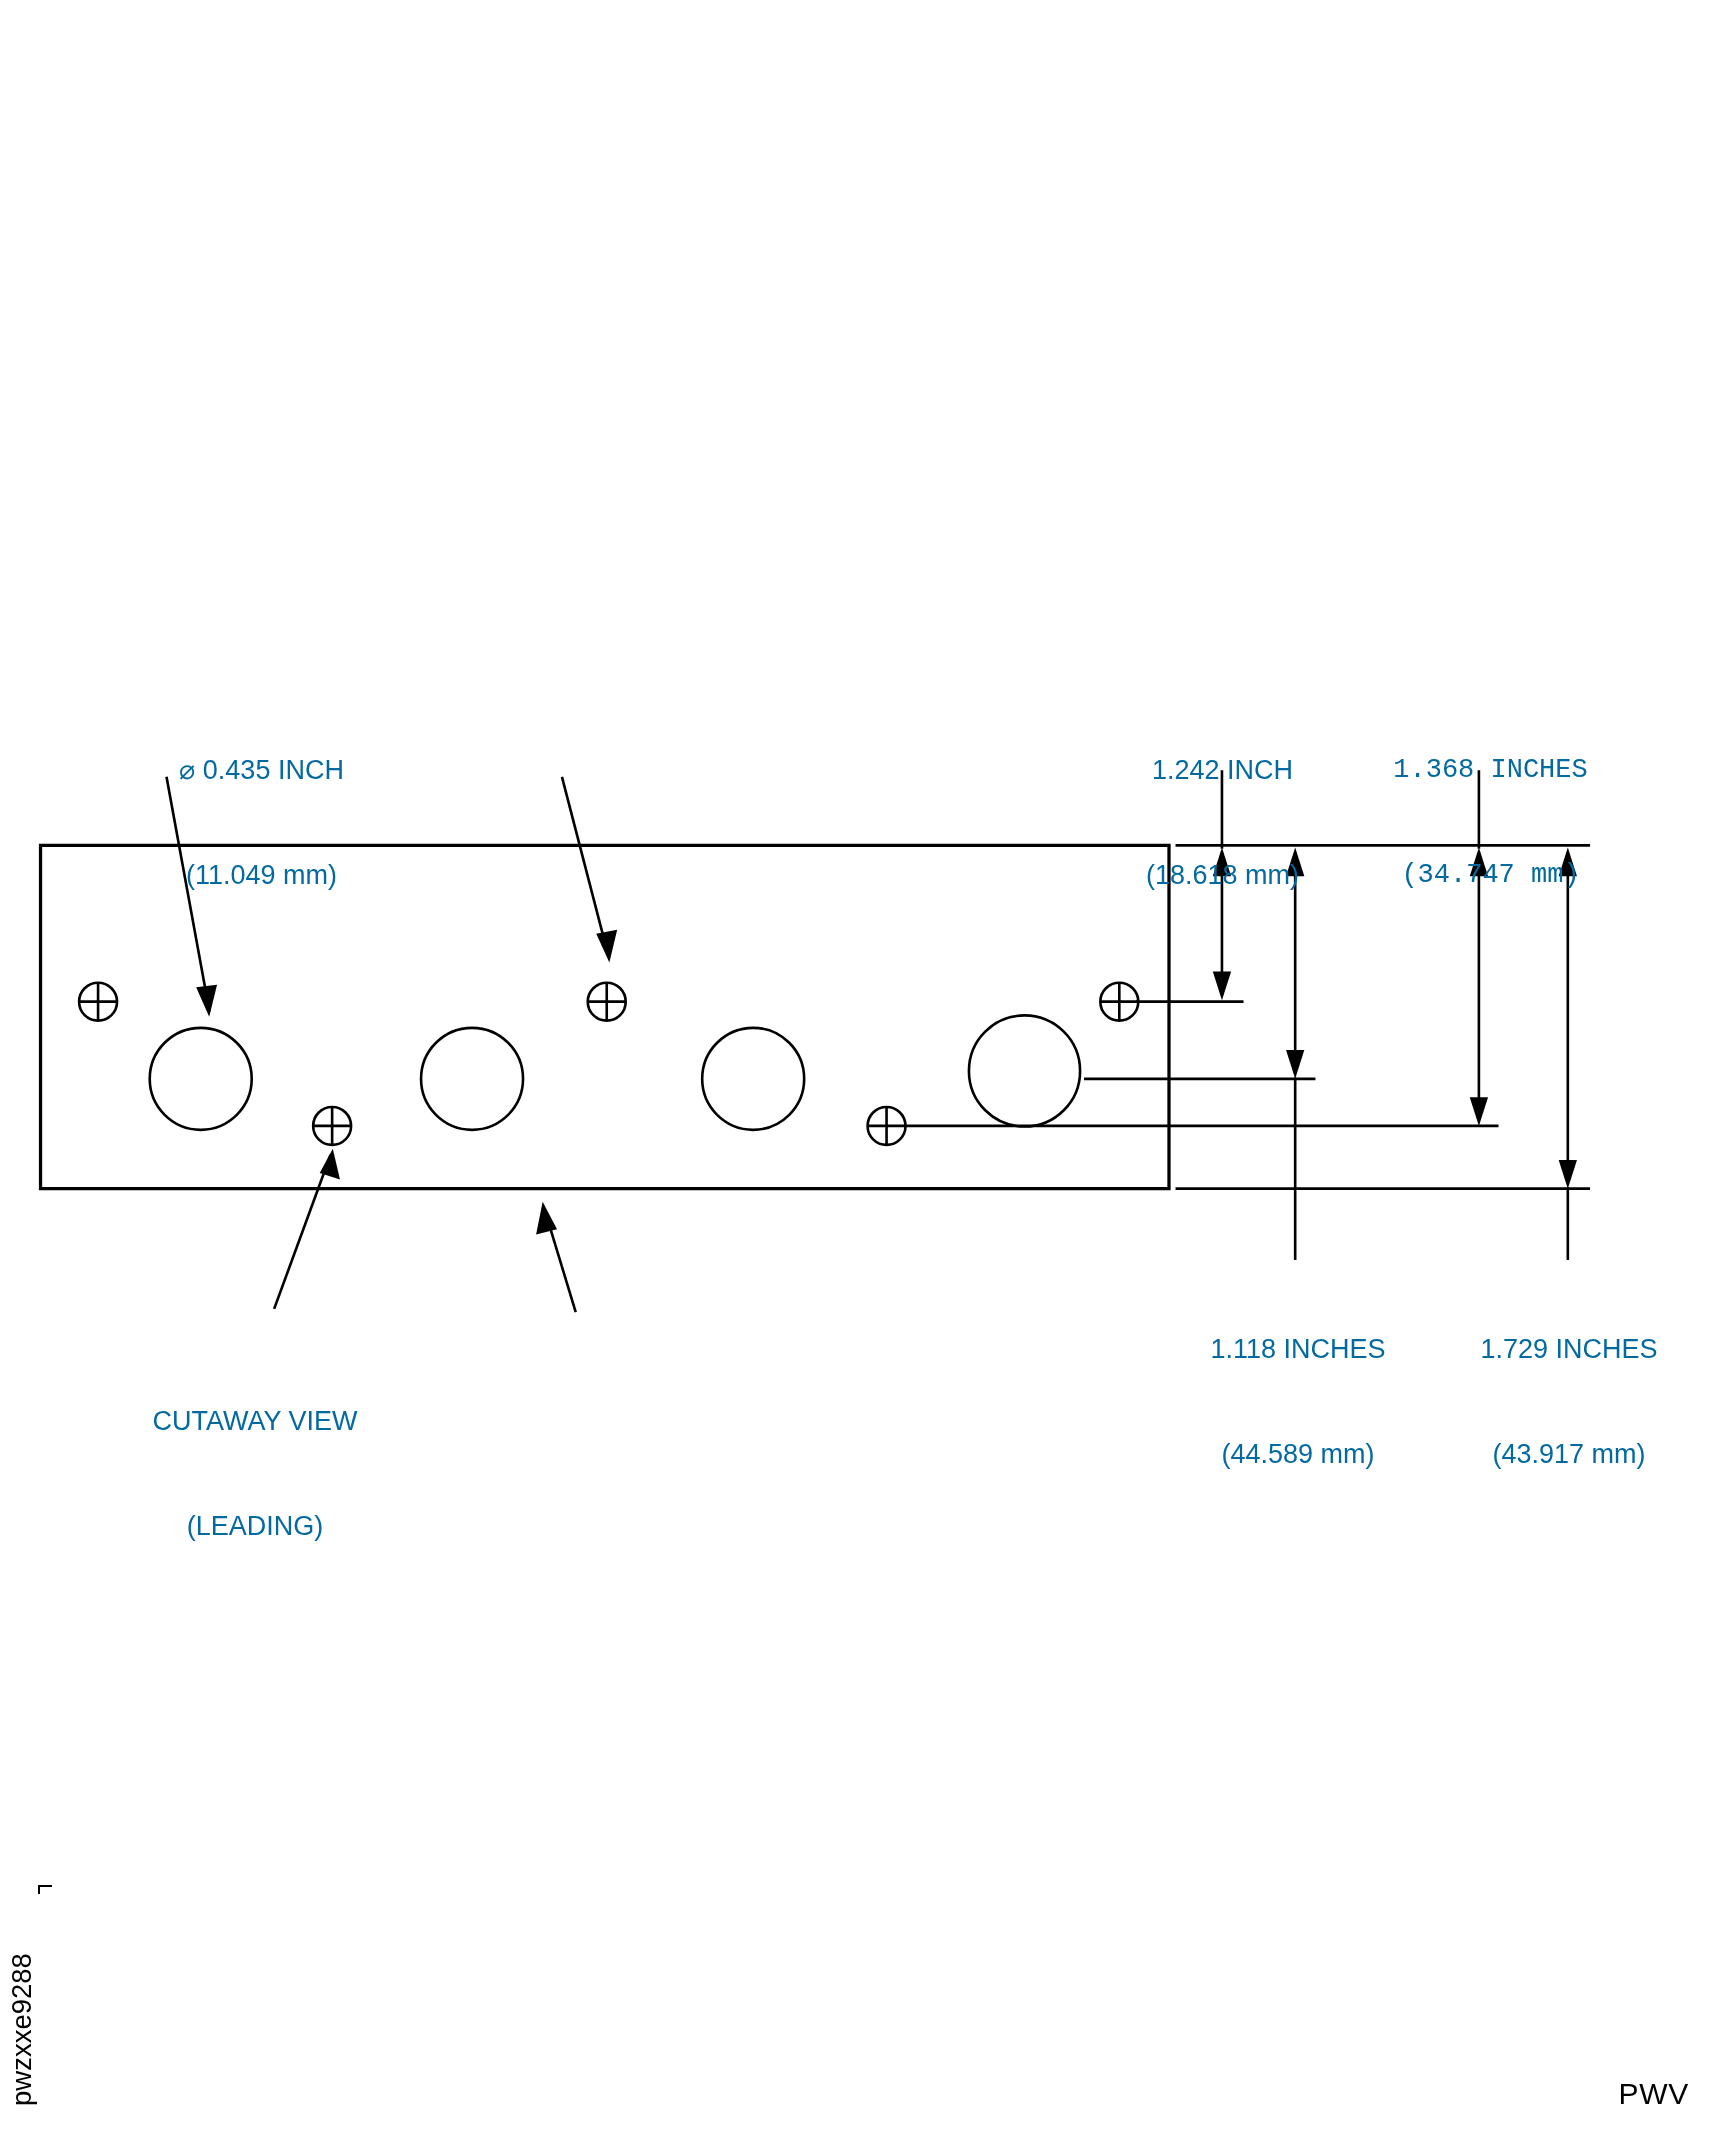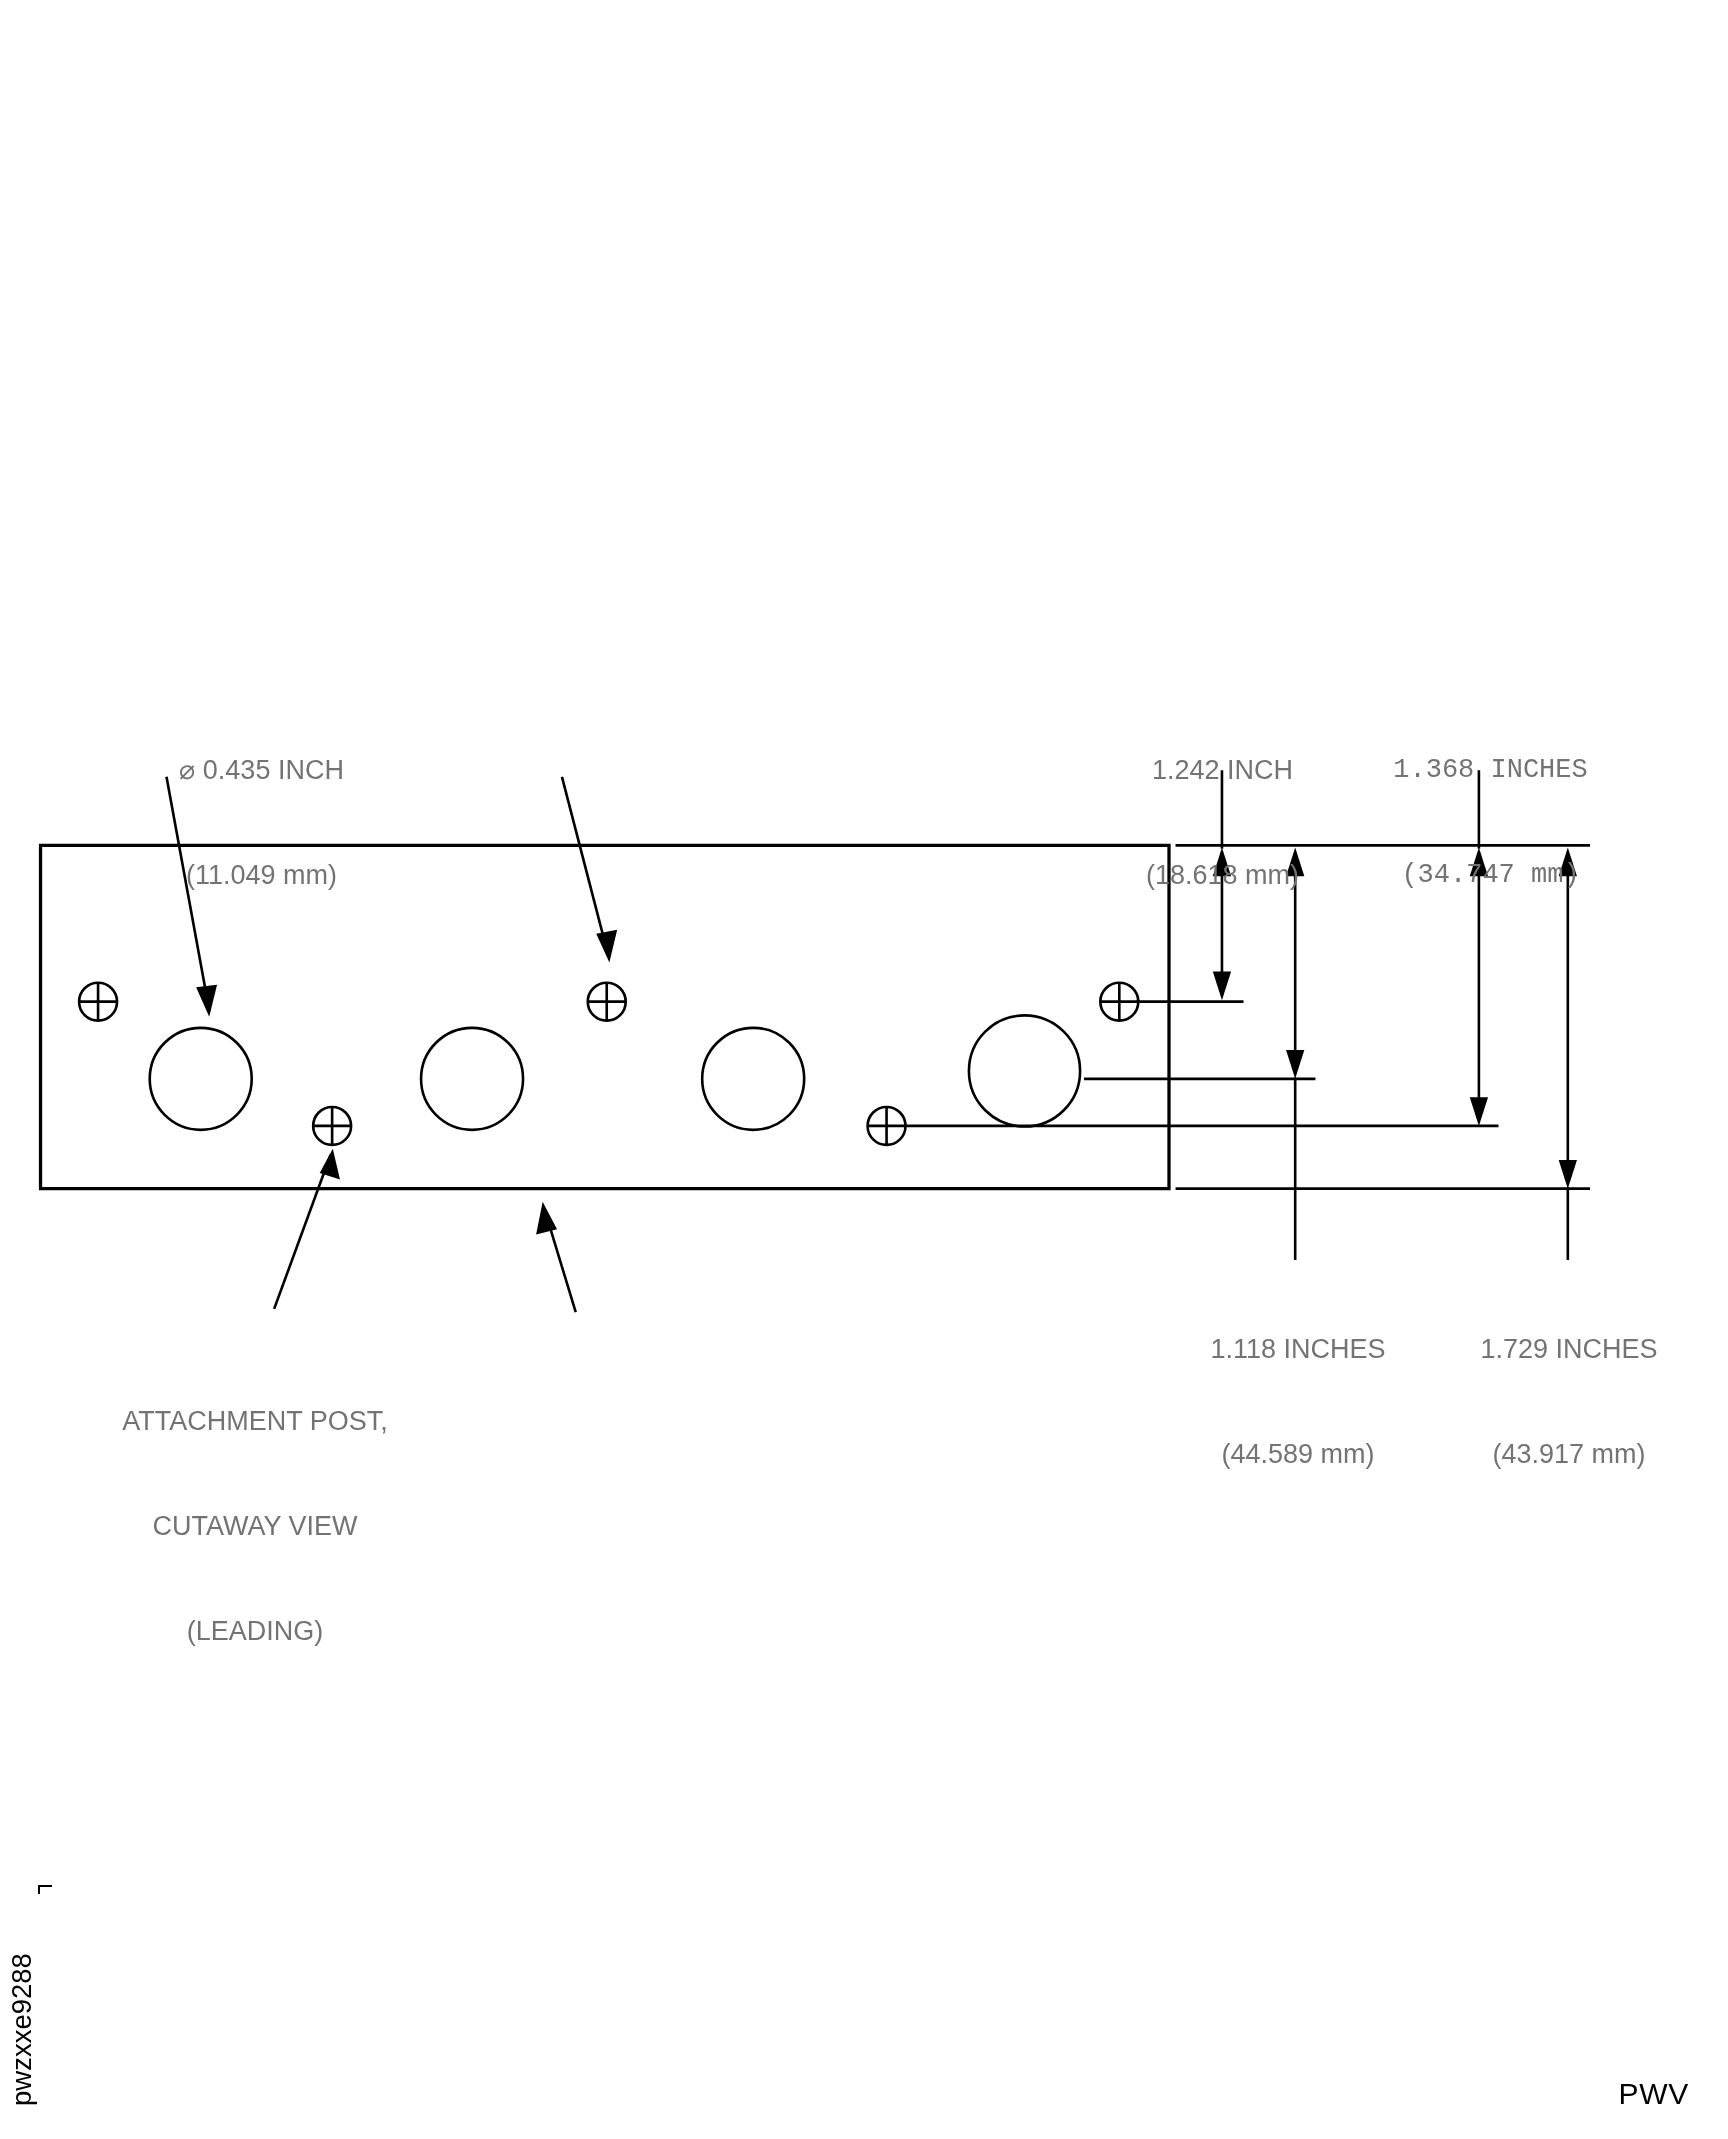--- a/index.html
+++ b/index.html
@@ -32,7 +32,7 @@
     font-size: 27px;
     line-height: 35px;
     white-space: pre;
-    color: #737373;
+    color: #0369a1;
   }
   .ctr { text-align: center; }
   .figid-wrap {

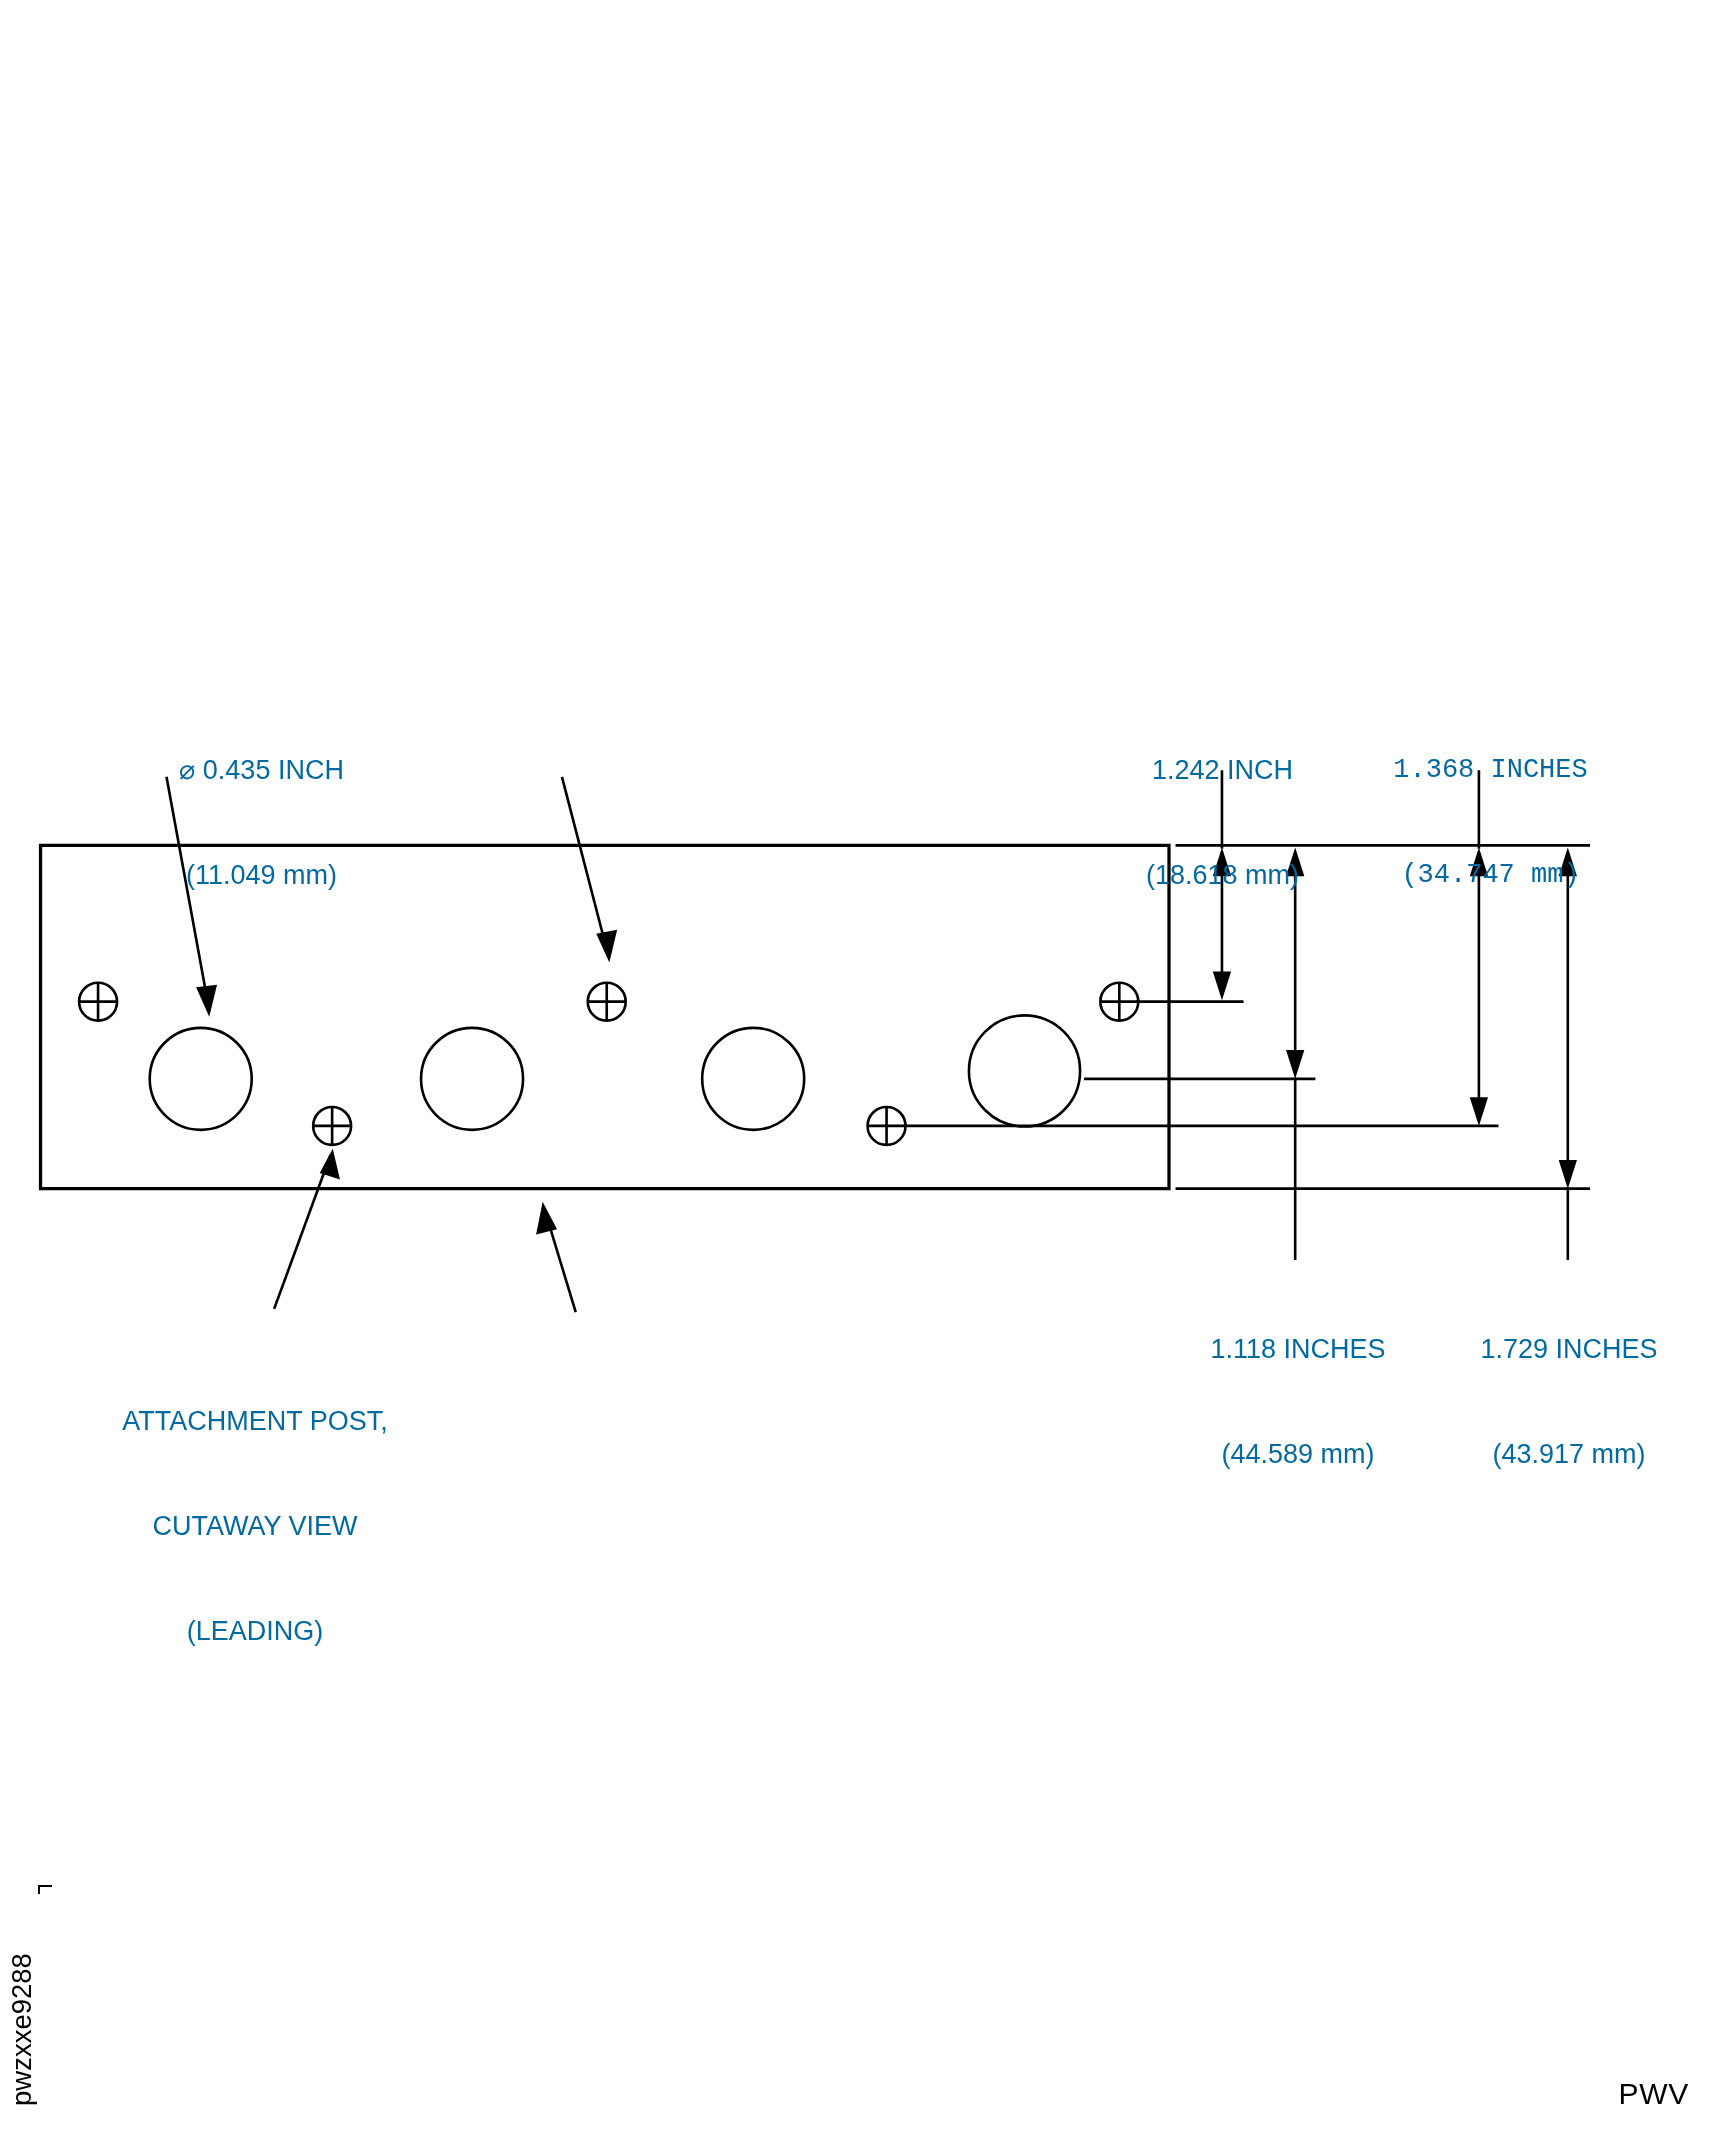--- a/index.html
+++ b/index.html
@@ -206,7 +206,6 @@
   </div>
 
   <div class="lbl ctr" style="left:39px; top:1334px; width:432px;">
-    <div>ATTACHMENT POST,</div>
     <div>CUTAWAY VIEW</div>
     <div>(LEADING)</div>
   </div>

